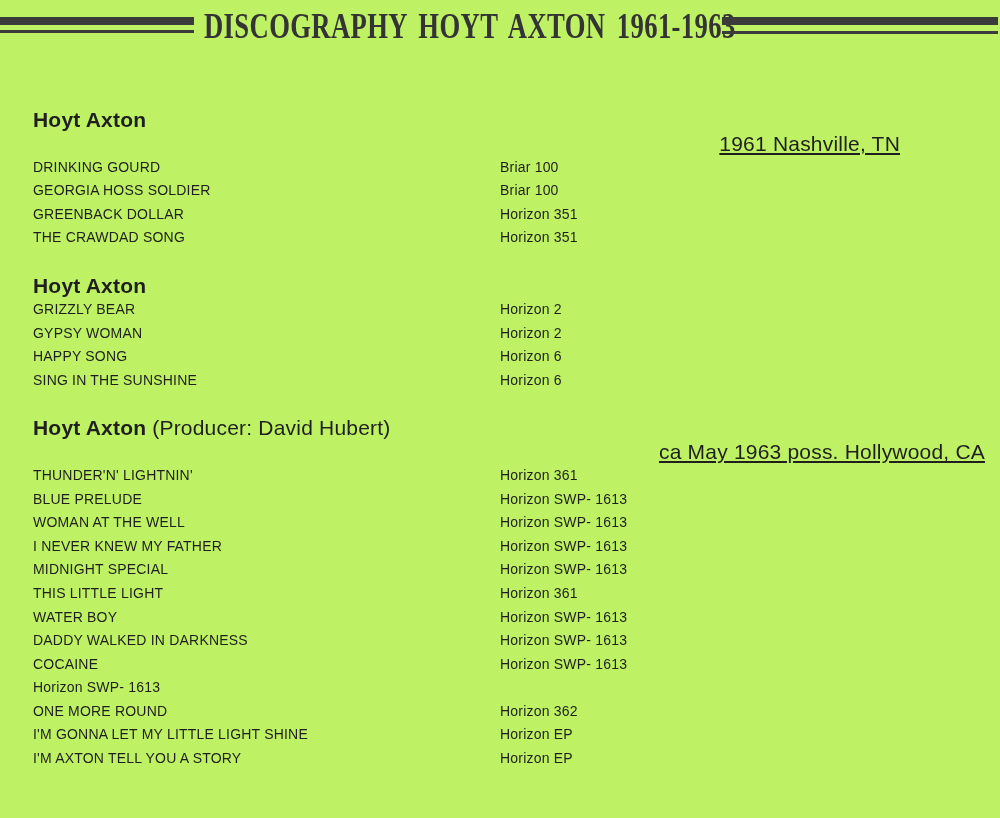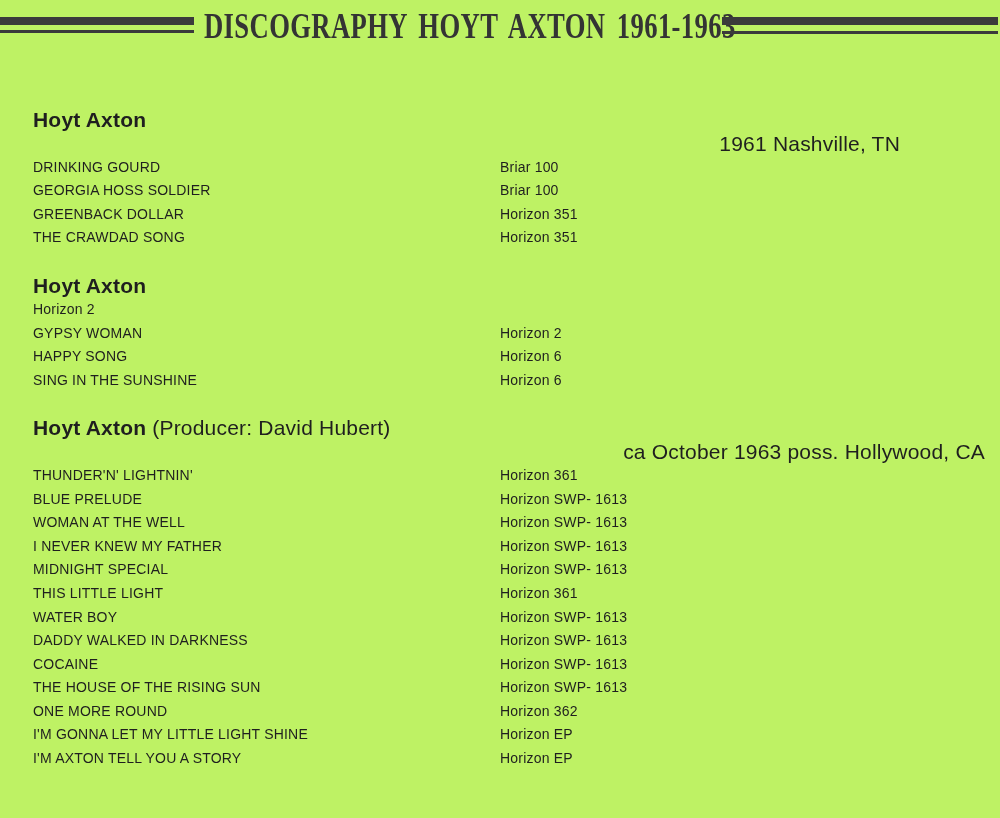--- a/index.html
+++ b/index.html
@@ -62,6 +62,7 @@
     text-align: right;
     margin-right: -18px;
     white-space: nowrap;
+    text-decoration: underline;
   }
   .disc-section:nth-of-type(1) .date-loc { margin-right: 67px; }
 

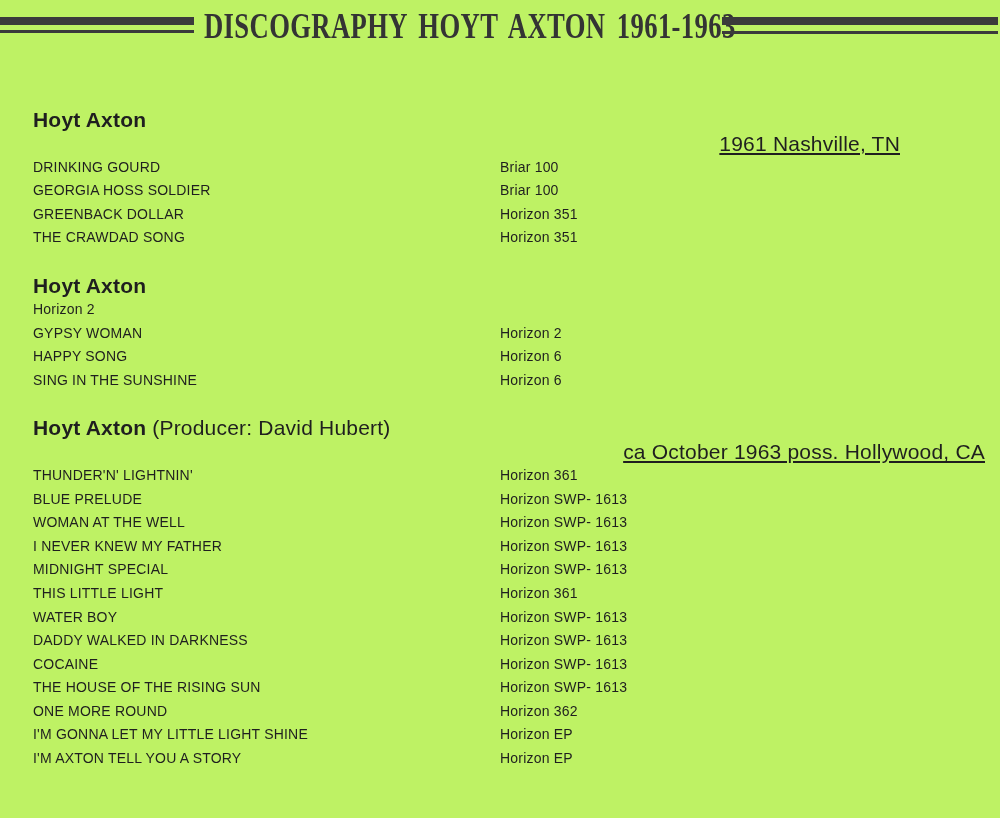--- a/index.html
+++ b/index.html
@@ -120,6 +120,7 @@
       </h2>
       <div class="tracks">
         <div class="track">
+          <span class="track-title">GRIZZLY BEAR</span>
           <span class="track-label">Horizon 2</span>
         </div>
         <div class="track">

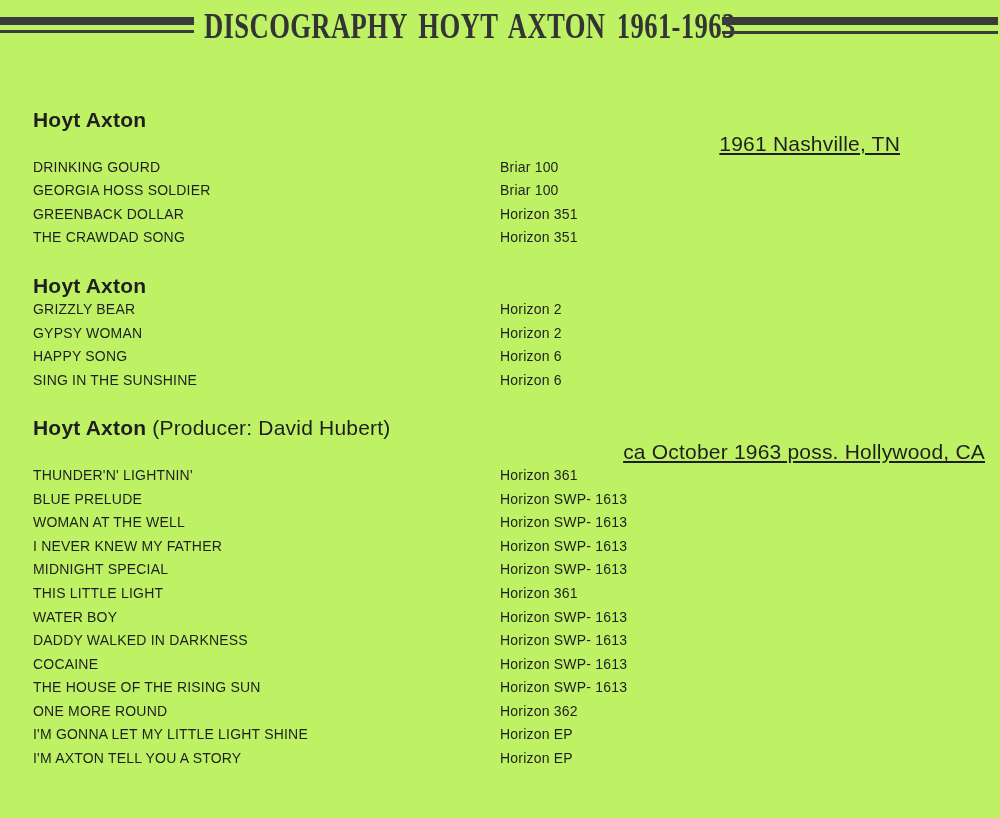--- a/index.html
+++ b/index.html
@@ -142,7 +142,7 @@
       <h2 class="artist-line">
         <span class="artist-name">Hoyt Axton</span><span class="producer-note"> (Producer: David Hubert)</span>
       </h2>
-      <div class="date-loc">ca October 1963 poss. Hollywood, CA</div>
+      <div class="date-loc">ca May 1963 poss. Hollywood, CA</div>
       <div class="tracks">
         <div class="track">
           <span class="track-title">THUNDER'N' LIGHTNIN'</span>

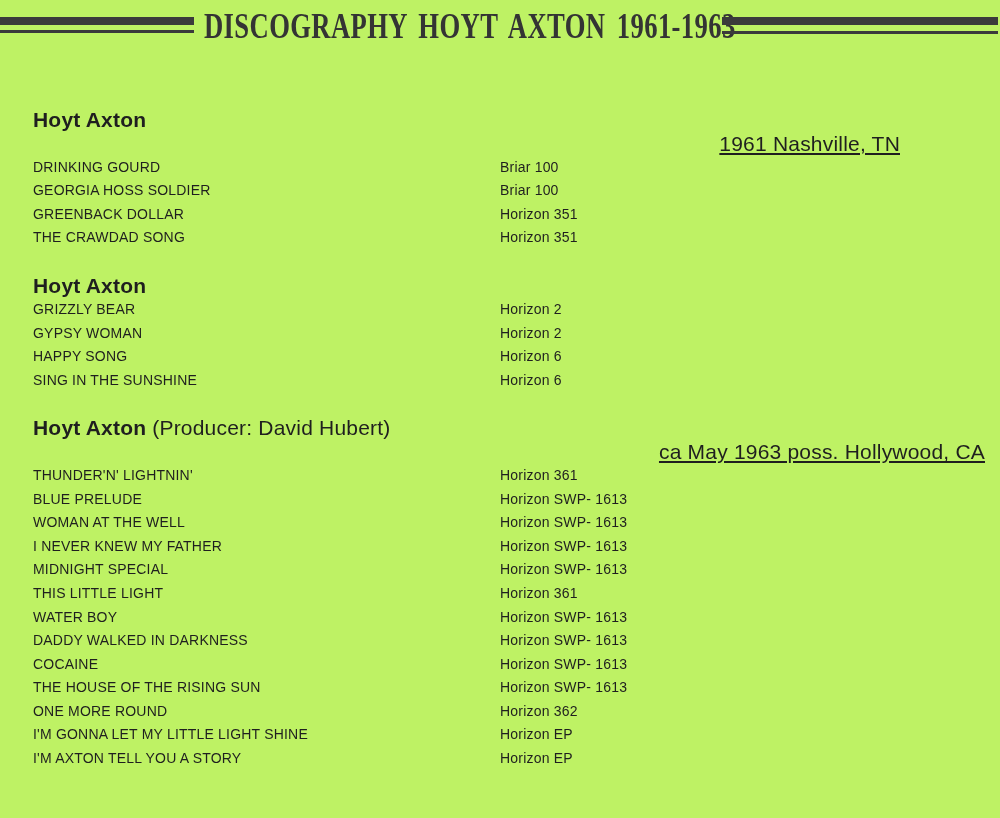--- a/index.html
+++ b/index.html
@@ -181,7 +181,6 @@
           <span class="track-label">Horizon SWP- 1613</span>
         </div>
         <div class="track">
-          <span class="track-title">THE HOUSE OF THE RISING SUN</span>
           <span class="track-label">Horizon SWP- 1613</span>
         </div>
         <div class="track">

